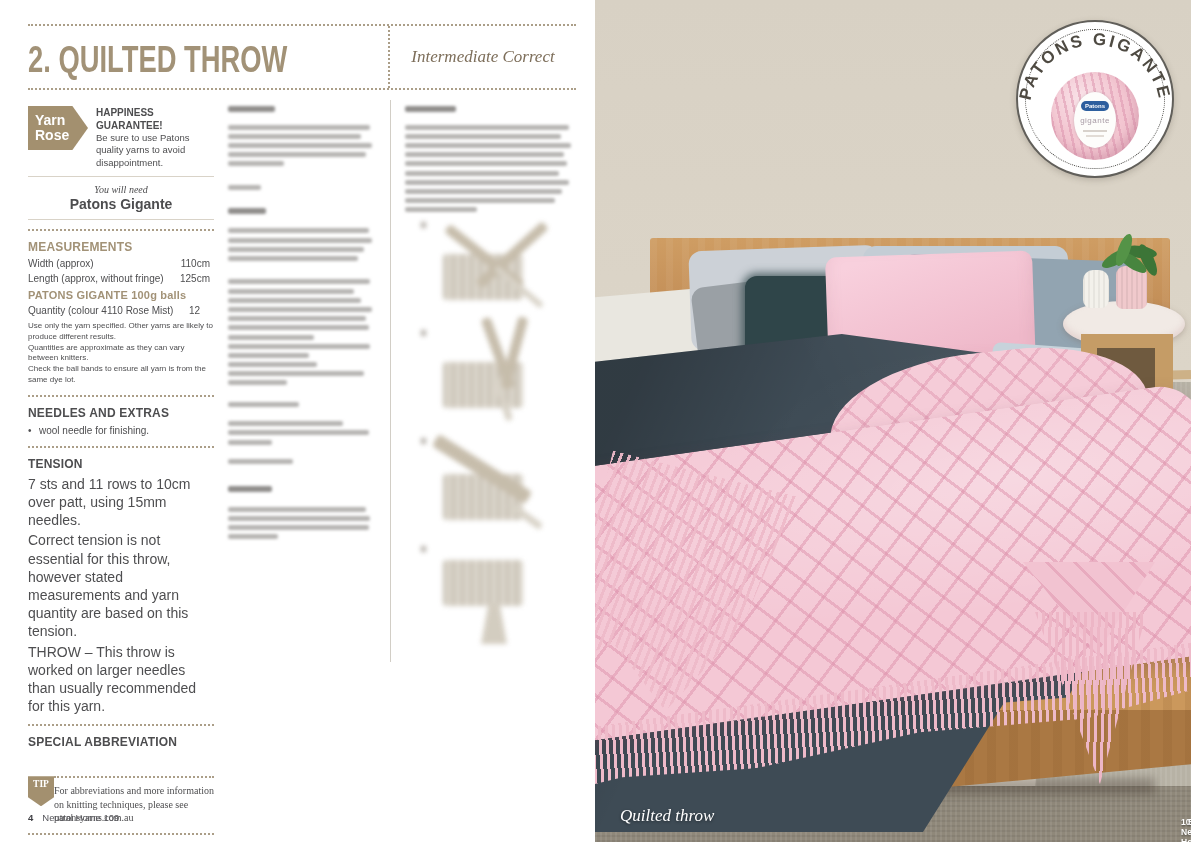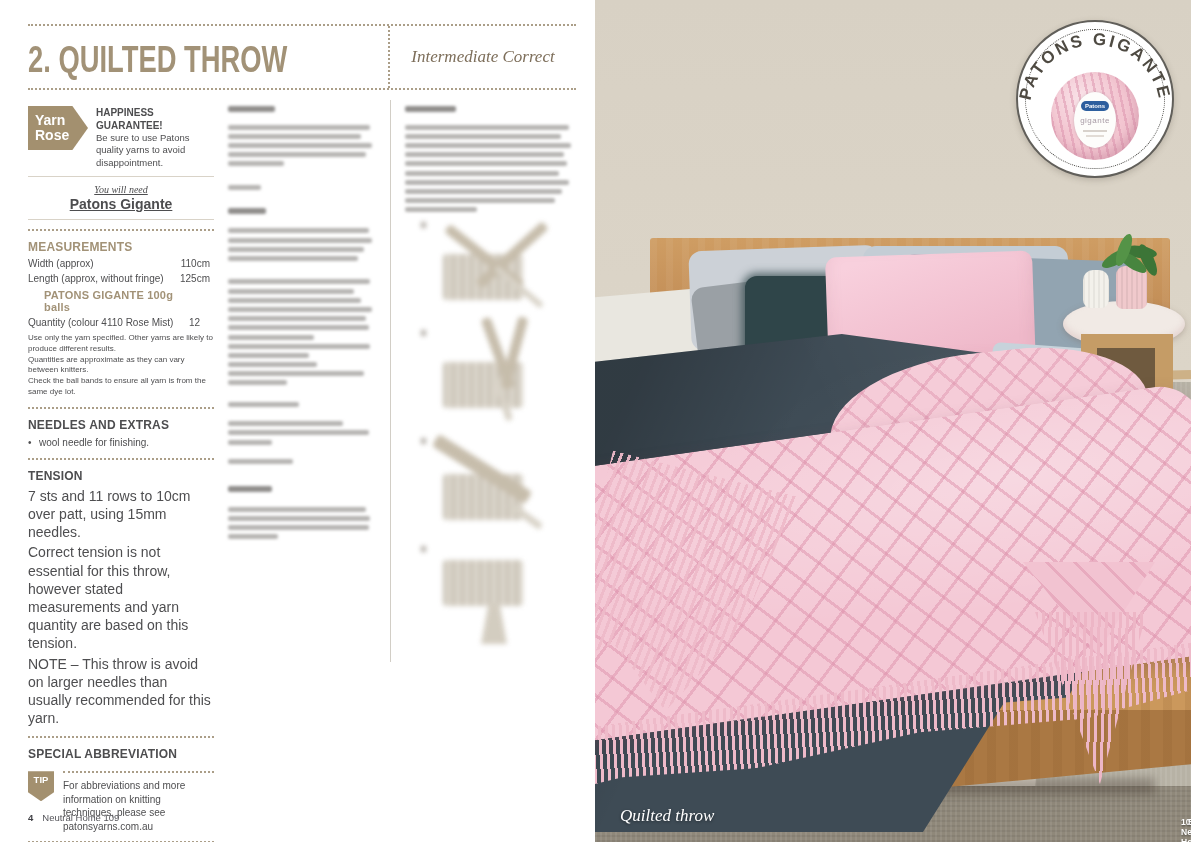--- a/index.html
+++ b/index.html
@@ -30,7 +30,7 @@
   .ys-text { font-size:9.5px; line-height:1.3; }
   .ys-text b { display:block; font-size:10px; color:#4d4d4f; }
   .rule { border-top:1px solid #d9d3c8; margin:7px 0; }
-  .ywn { text-align:center;text-decoration:underline; }
+  .ywn { text-align:center; }
   .ywn .lbl { font-family:"Liberation Serif", serif; font-style:italic; font-size:10px; color:#4d4d4f; }
   .ywn .prod { font-size:14px; font-weight:bold; color:#4d4d4f; margin-top:1px; }
 

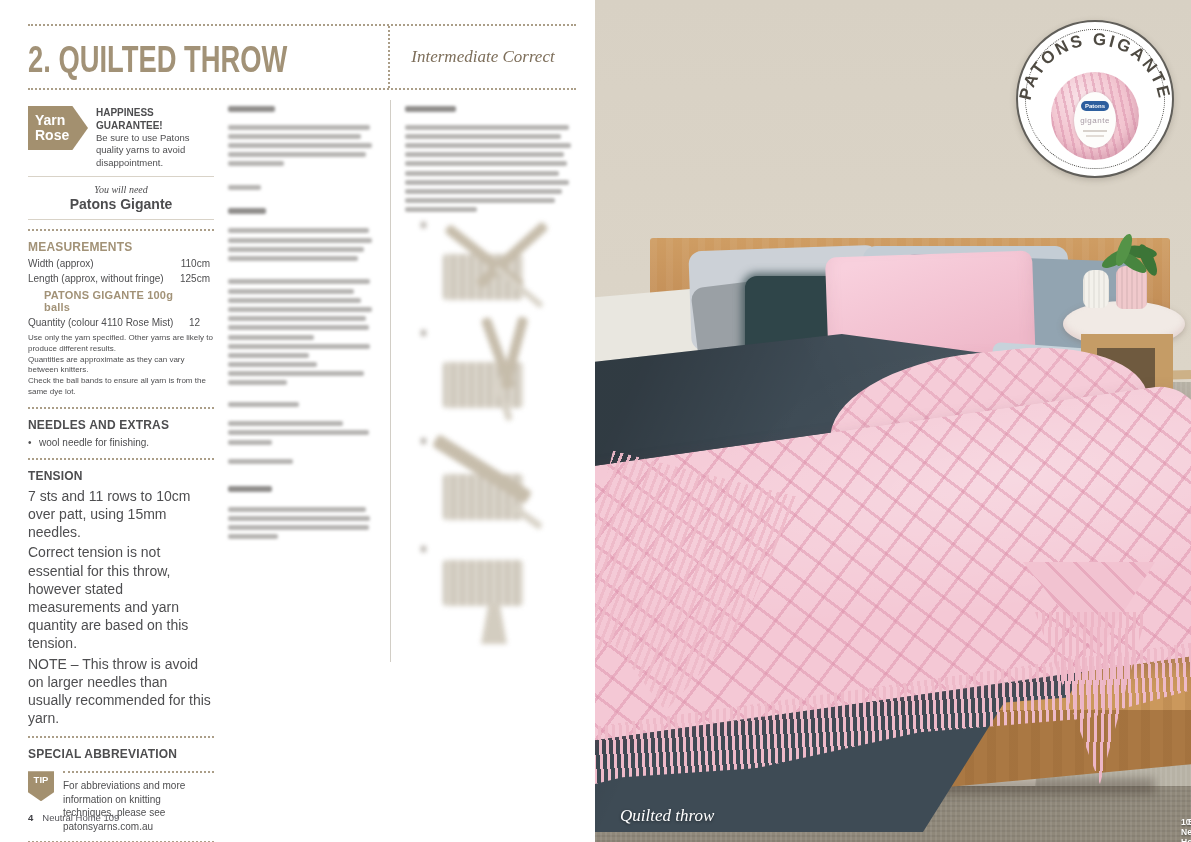--- a/index.html
+++ b/index.html
@@ -234,7 +234,7 @@
           <span>Length (approx, without fringe)</span>
           <span class="v">125cm</span>
         </div>
-        <div class="h-taupe" style="font-size:11px; margin:5px 16px 2px;">PATONS GIGANTE 100g balls</div>
+        <div class="h-taupe" style="font-size:11px; margin:5px 0 2px;">PATONS GIGANTE 100g balls</div>
         <div class="mrow">
           <span>Quantity (colour 4110 Rose Mist)</span>
           <span class="v" style="padding-right:14px;">12</span>

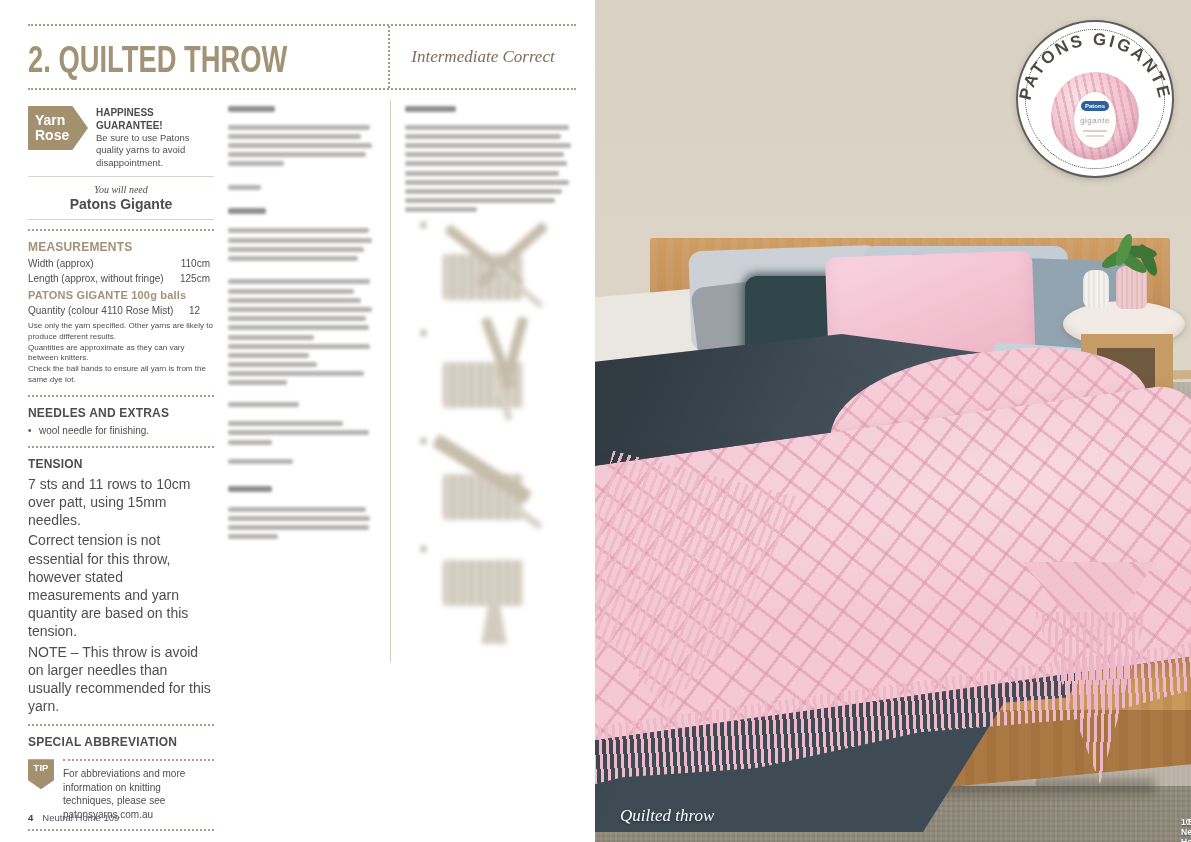--- a/index.html
+++ b/index.html
@@ -257,7 +257,7 @@
         <div class="h-gray">TENSION</div>
         <div class="para">7 sts and 11 rows to 10cm over patt, using 15mm needles.</div>
         <div class="para">Correct tension is not essential for this throw, however stated measurements and yarn quantity are based on this tension.</div>
-        <div class="para">NOTE – This throw is avoid on larger needles than usually recommended for this yarn.</div>
+        <div class="para">THROW – This throw is worked on larger needles than usually recommended for this yarn.</div>
 
         <div class="div-dotted"></div>
 

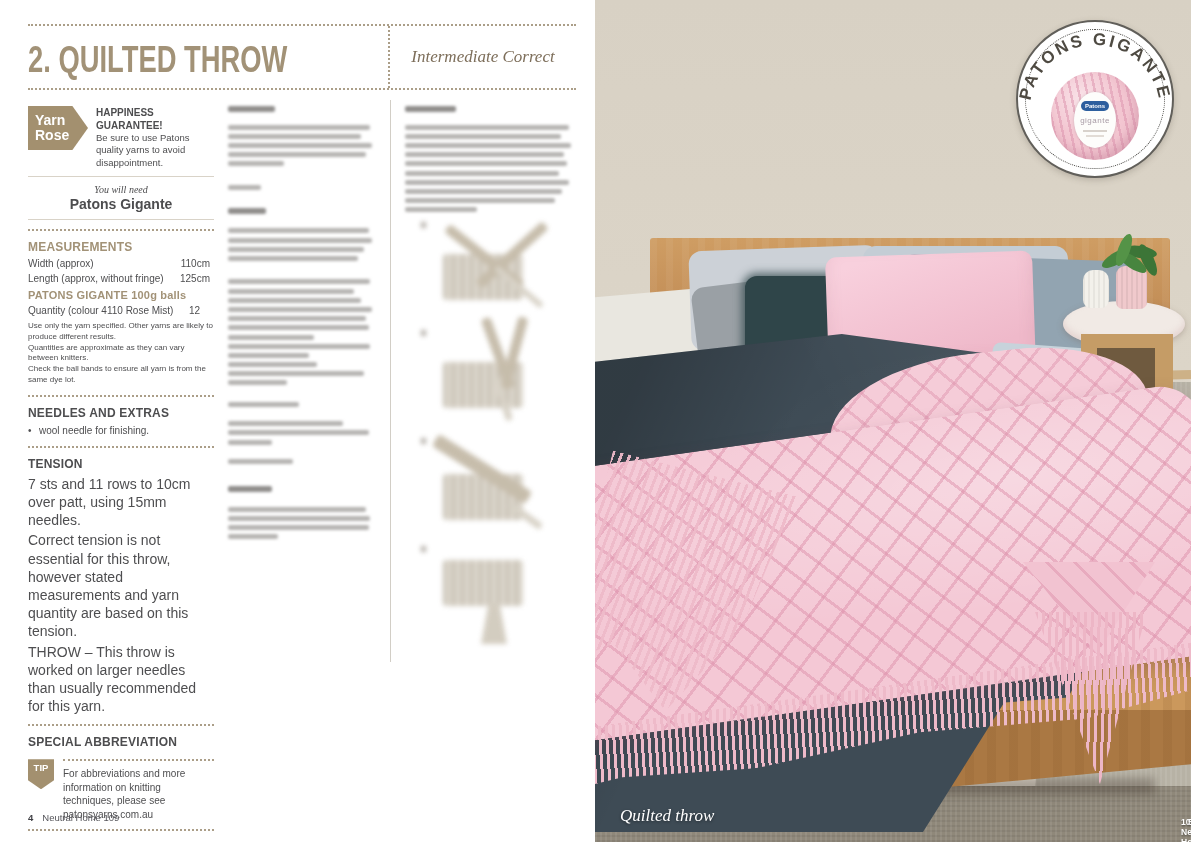--- a/index.html
+++ b/index.html
@@ -44,7 +44,7 @@
   ul.extras li { padding-left:11px; position:relative; margin-bottom:4px; }
   ul.extras li::before { content:"•"; position:absolute; left:0; top:0; color:#4e4e50; }
   .para { font-size:14px; line-height:1.3; margin-bottom:2px; }
-  .tip-row { display:flex; gap:9px; margin-top:10px; }
+  .tip-row { display:flex; margin-top:27px;font-family:Liberation Serif, serif; }
   .tip-badge { width:26px; height:30px; background:#a3906f; color:#fff; font-weight:bold; font-size:9.5px;
                text-align:center; padding-top:3px; flex:none;
                clip-path:polygon(0 0,100% 0,100% 70%,50% 100%,0 70%); }

